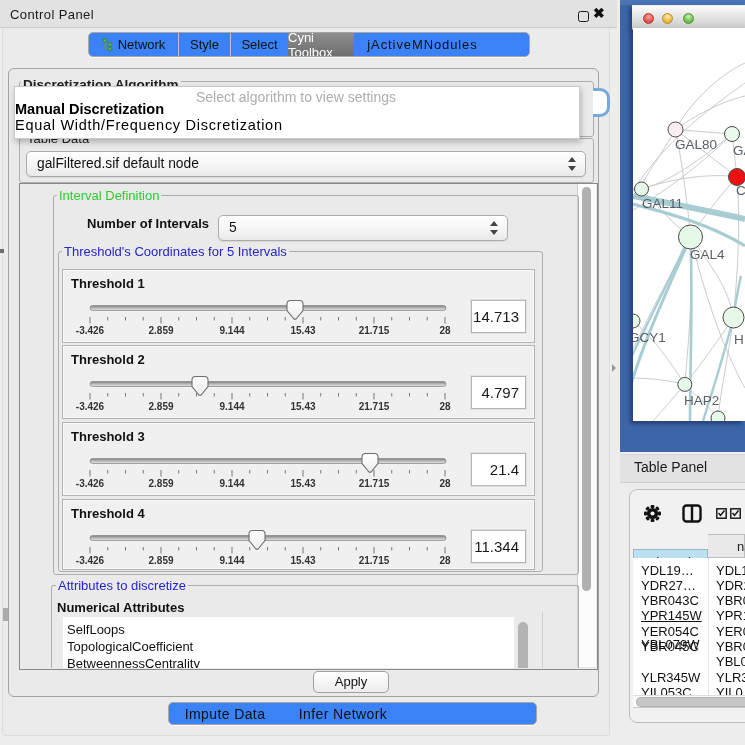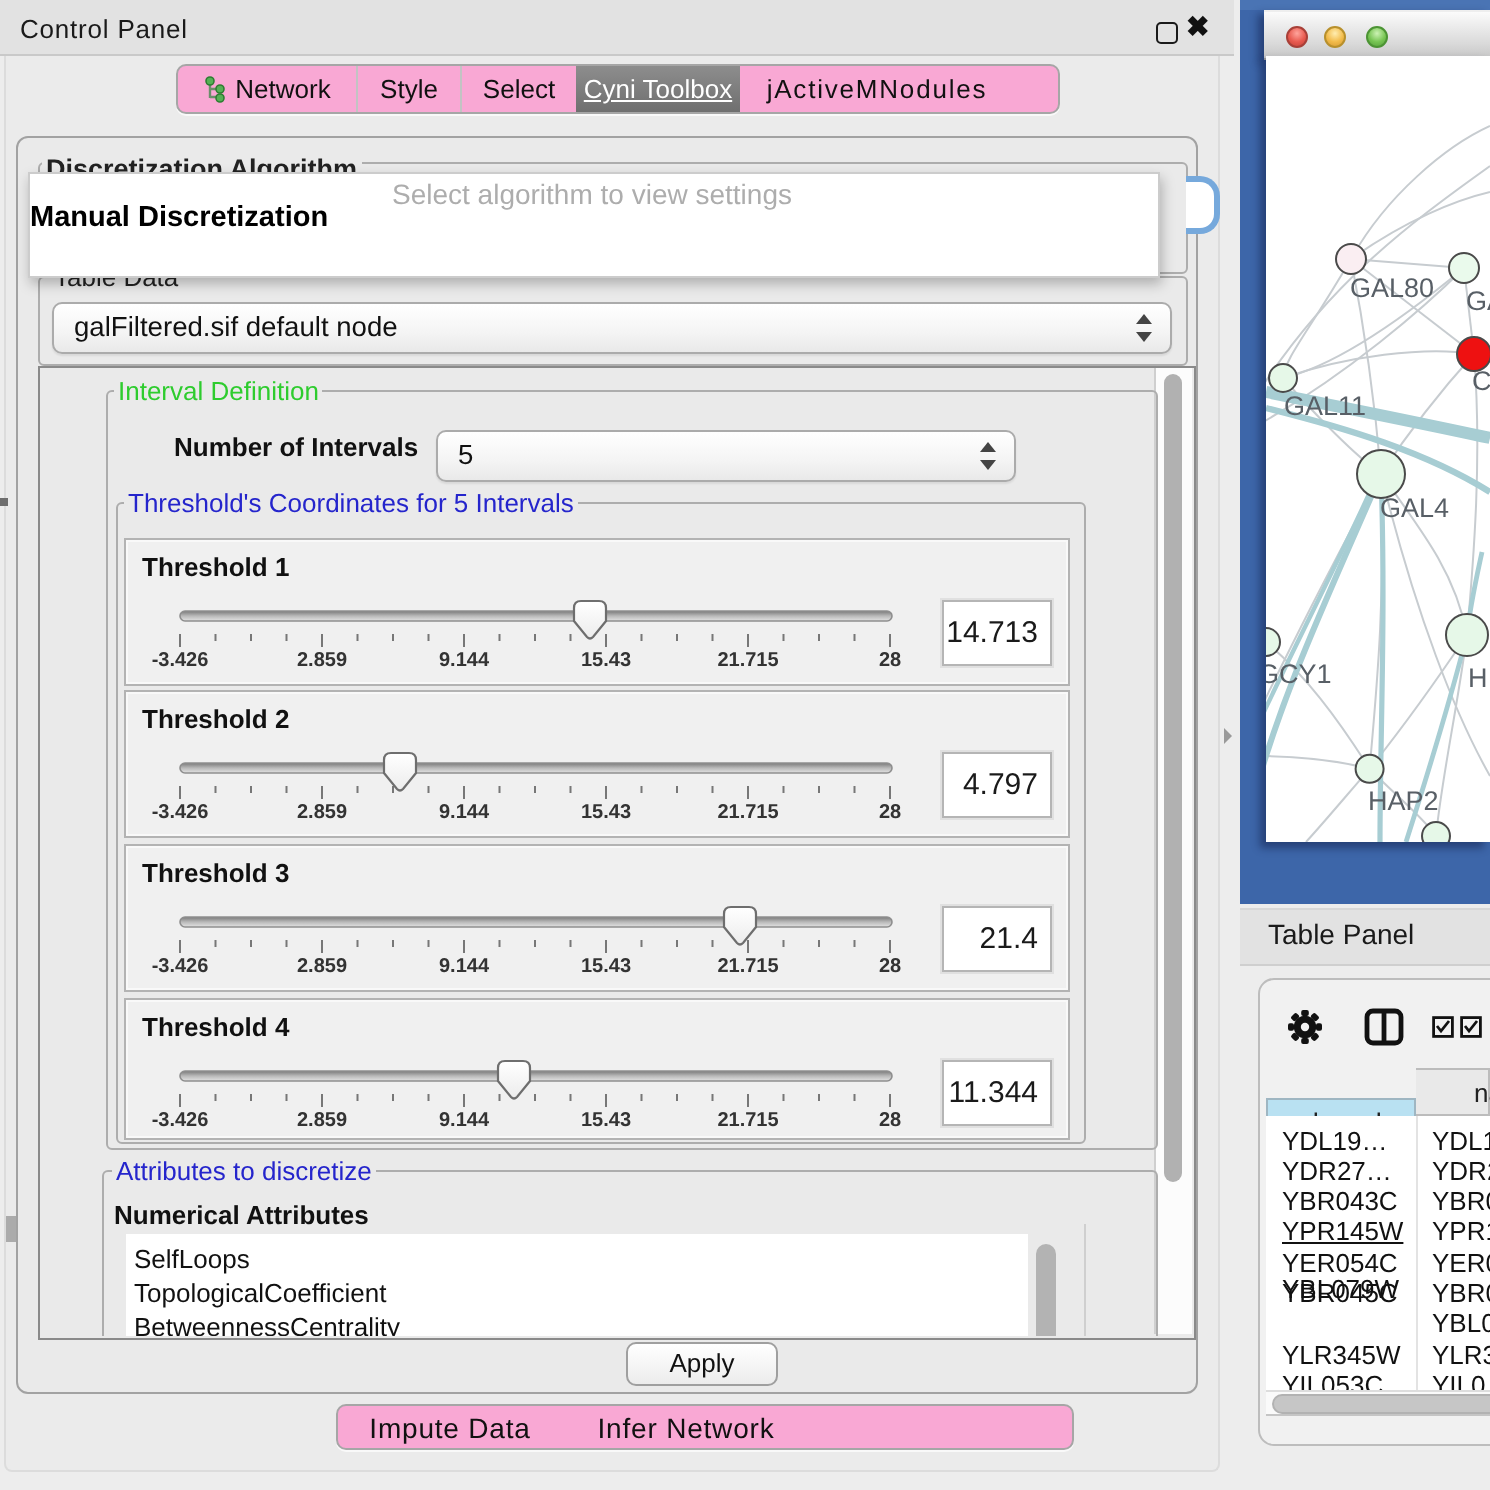--- a/index.html
+++ b/index.html
@@ -17,7 +17,7 @@
   .tfield{position:absolute;left:408px;top:30px;width:47px;height:31px;background:#fff;border:1px solid #b5b5b5;font-size:15px;color:#1a1a1a;text-align:right;line-height:31px;padding-right:6px;box-shadow:0 0 0 1px #e0e0e0;}
   .ticklabels{position:absolute;top:55px;left:0;width:471px;height:12px;font-size:10px;font-weight:bold;color:#333;}
   .ticklabels span{position:absolute;transform:translateX(-50%);}
-  .tabbar{position:absolute;background:#f9a8d4;border:1px solid #a6a6a6;border-radius:5px;display:flex;align-items:stretch;overflow:hidden;box-shadow:0 1px 0 rgba(255,255,255,.7);}
+  .tabbar{position:absolute;background:#3b82f6;border:1px solid #a6a6a6;border-radius:5px;display:flex;align-items:stretch;overflow:hidden;box-shadow:0 1px 0 rgba(255,255,255,.7);}
   .tab{font-size:13px;color:#111;display:flex;align-items:center;justify-content:center;position:relative;}
   .tab.sel{background:linear-gradient(#8d8d8d,#6f6f6f);color:#fff;}
   .tsep{width:1px;background:#c3c3c3;margin:0;}

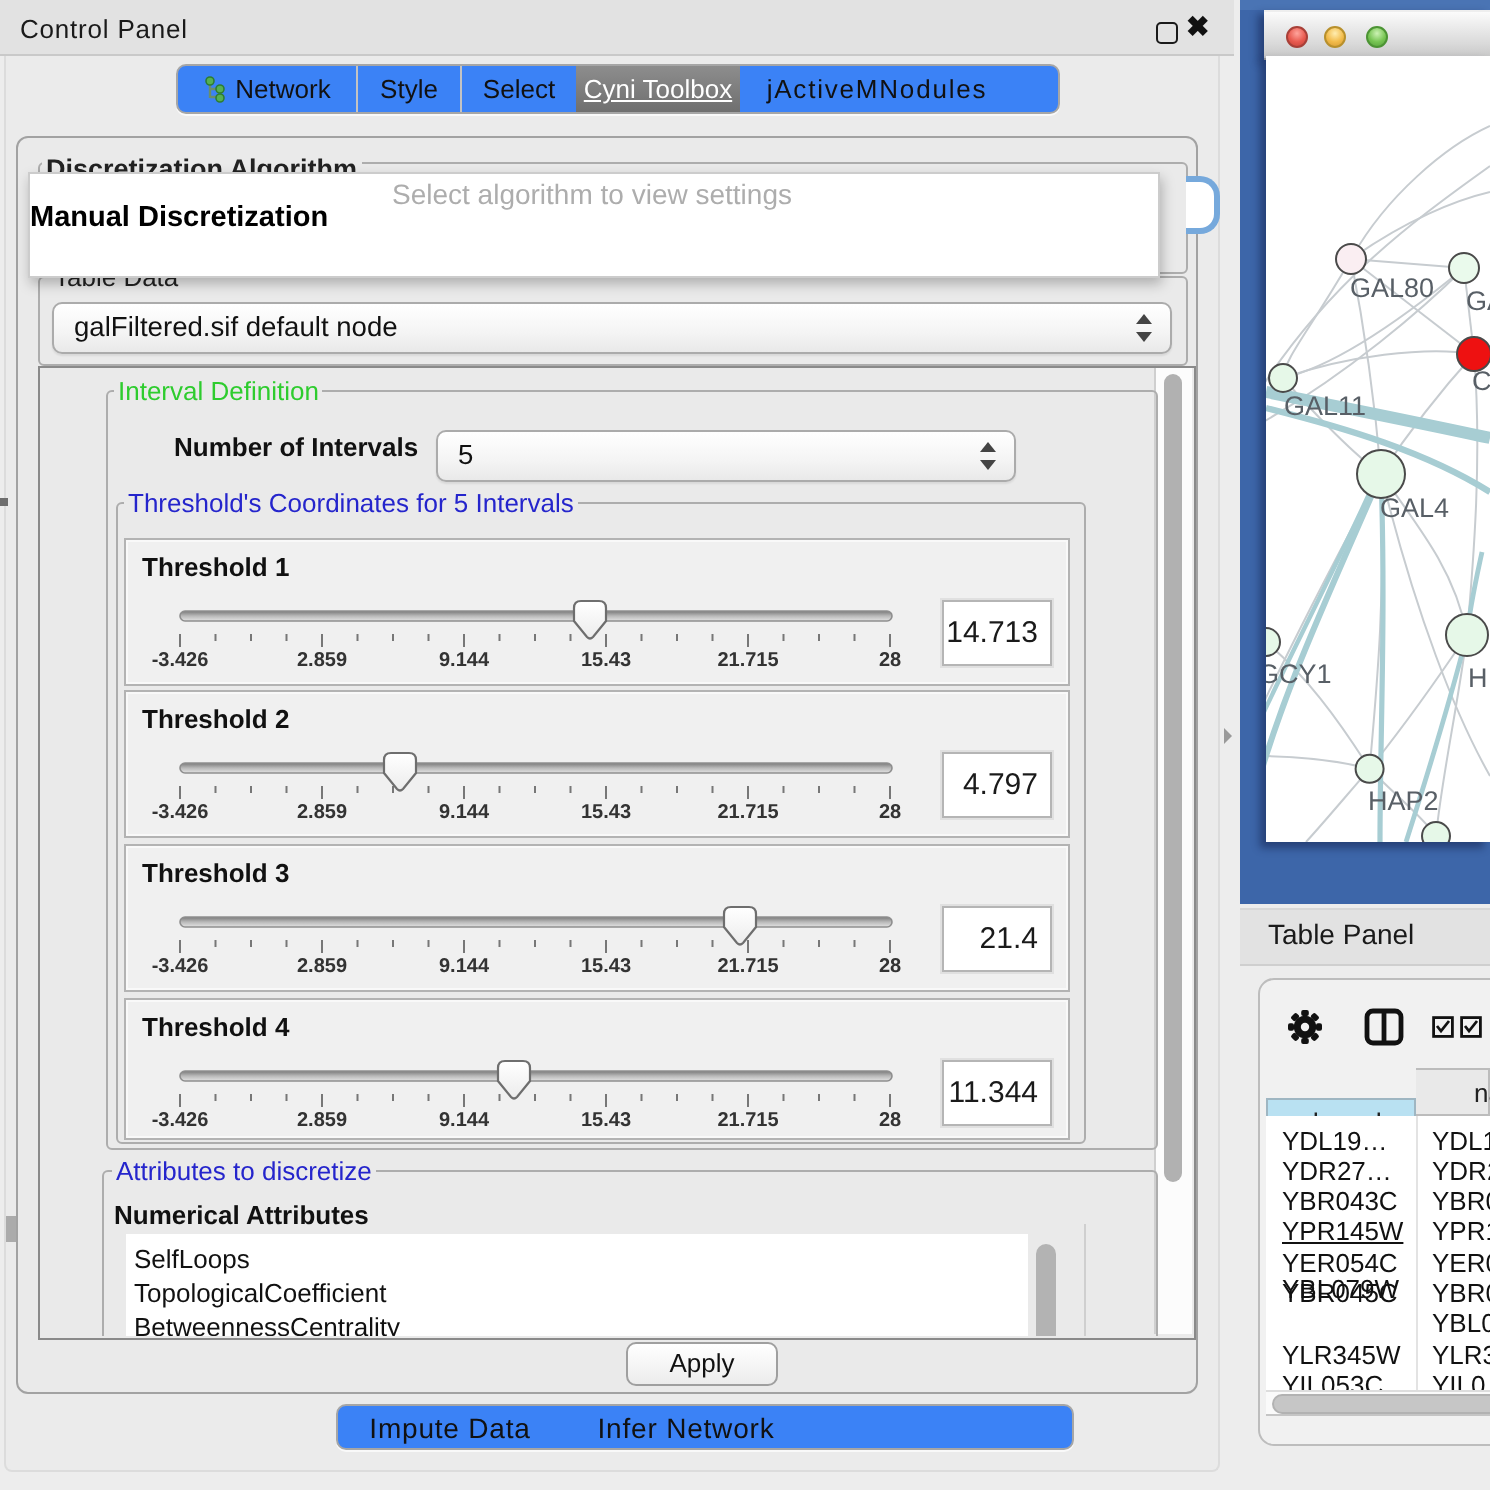--- a/index.html
+++ b/index.html
@@ -48,7 +48,7 @@
     <div class="tab" style="width:51px;">Style</div>
     <div class="tsep"></div>
     <div class="tab" style="width:57px;">Select</div>
-    <div class="tab sel" style="width:82px;text-decoration:underline;">Cyni Toolbox</div>
+    <div class="tab sel" style="width:66px;">Cyni Toolbox</div>
     <div class="tab" style="width:137px;padding-right:21px;letter-spacing:0.9px;">jActiveMNodules</div>
   </div>
 

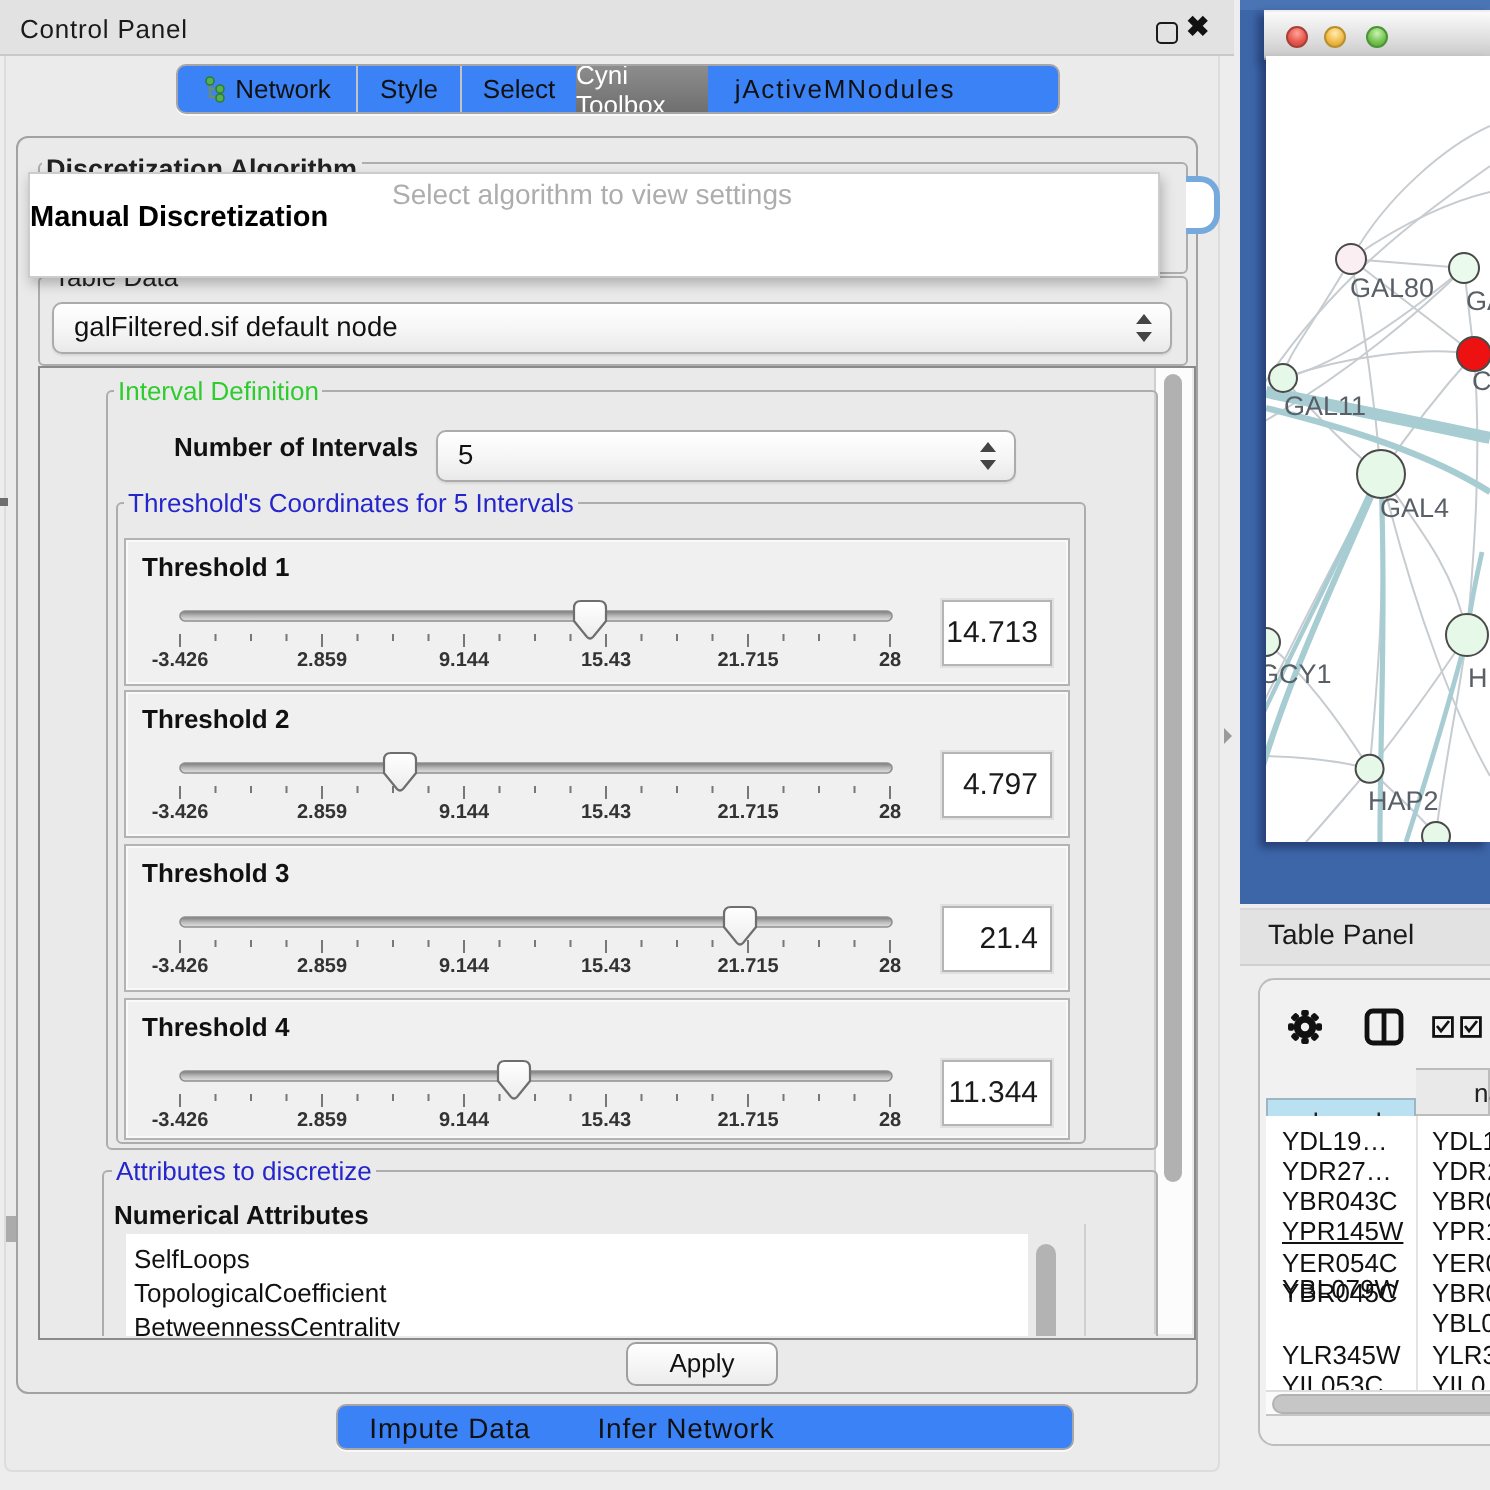--- a/index.html
+++ b/index.html
@@ -298,6 +298,7 @@
   <div class="abs" style="left:14px;top:86px;width:564px;height:51px;background:#fff;border:1px solid #cccccc;box-shadow:1px 3px 6px rgba(0,0,0,.25);z-index:30;"></div>
   <div class="abs" style="left:0;top:89px;width:592px;text-align:center;font-size:14px;color:#adadad;z-index:31;">Select algorithm to view settings</div>
   <div class="abs" style="left:15px;top:101px;font-size:14.5px;font-weight:bold;color:#000;z-index:31;">Manual Discretization</div>
+  <div class="abs" style="left:15px;top:117px;font-size:14.5px;letter-spacing:0.72px;color:#000;z-index:31;">Equal Width/Frequency Discretization</div>
 
   <div class="abs" style="left:0;top:249px;width:4px;height:4px;background:#6e6e6e;"></div>
   <div class="abs" style="left:3px;top:608px;width:5px;height:13px;background:#ababab;"></div>

